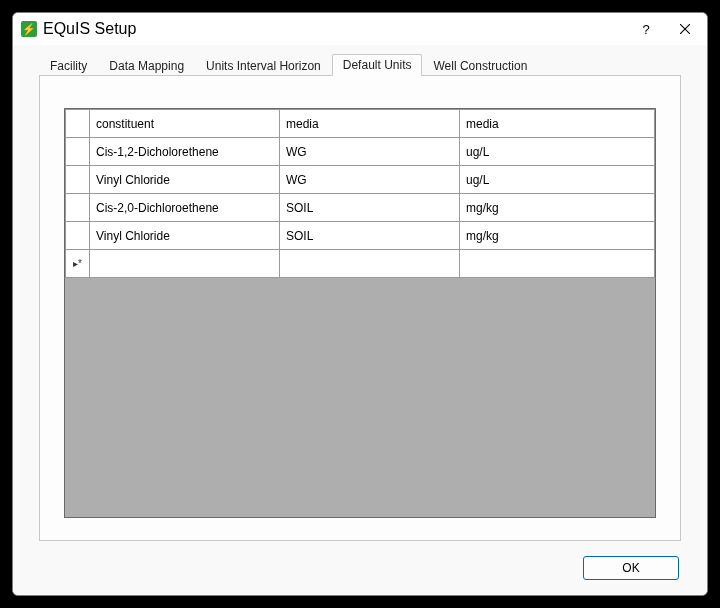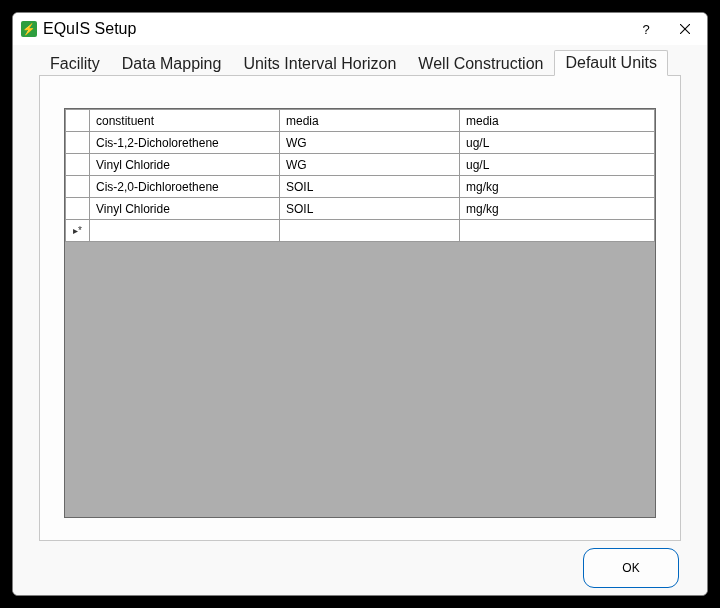--- a/index.html
+++ b/index.html
@@ -73,7 +73,7 @@
   }
   .tab {
     padding: 3px 10px 3px 10px;
-    font-size: 16px;
+    font-size: 12px;
     color: #222;
     border: 1px solid transparent;
     border-bottom: none;

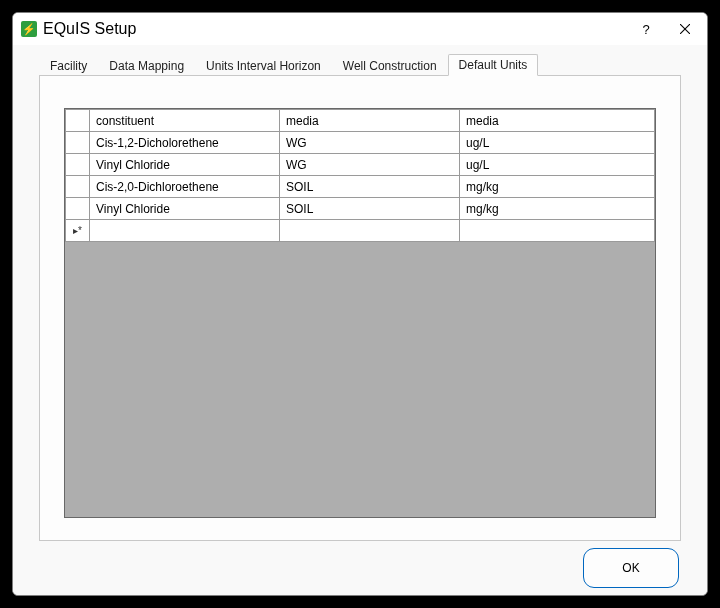--- a/index.html
+++ b/index.html
@@ -177,8 +177,8 @@
       <div class="tab"><span>Facility</span></div>
       <div class="tab"><span>Data Mapping</span></div>
       <div class="tab"><span>Units Interval Horizon</span></div>
+      <div class="tab active"><span>Default Units</span></div>
       <div class="tab"><span>Well Construction</span></div>
-      <div class="tab active"><span>Default Units</span></div>
     </div>
 
     <div class="tab-panel">

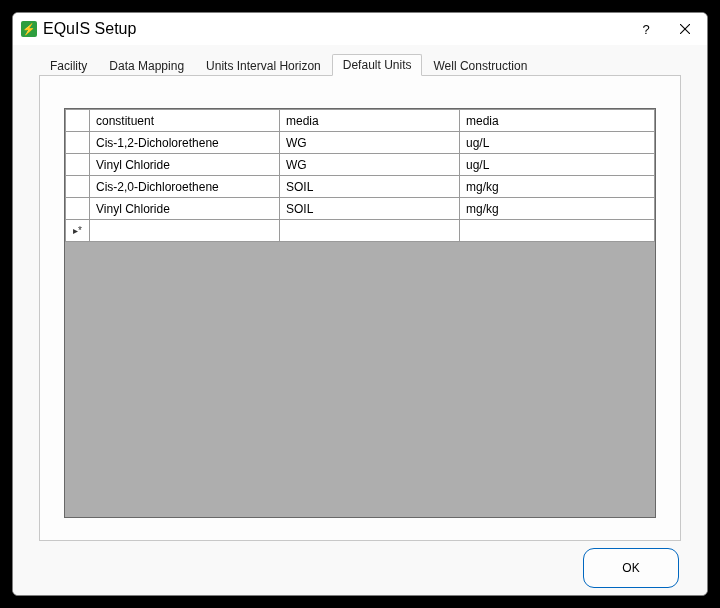--- a/index.html
+++ b/index.html
@@ -112,7 +112,7 @@
     padding: 3px 6px;
     text-align: left;
     font-weight: normal;
-    height: 22px;
+    height: 28px;
     font-size: 12px;
     overflow: hidden;
     white-space: nowrap;

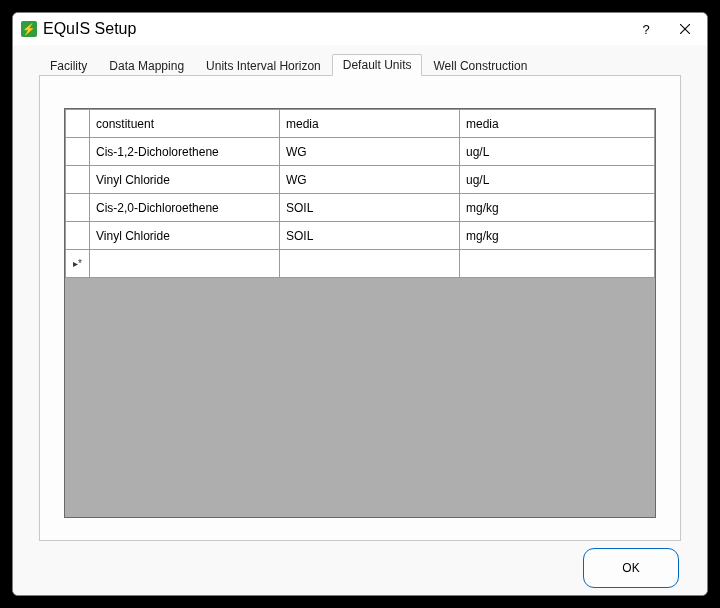--- a/index.html
+++ b/index.html
@@ -141,10 +141,10 @@
   }
   .btn {
     min-width: 96px;
-    height: 40px;
+    height: 24px;
     border: 1px solid #8a8a8a;
     background: #fdfdfd;
-    border-radius: 11px;
+    border-radius: 3px;
     font-size: 12px;
     display: inline-flex;
     align-items: center;

